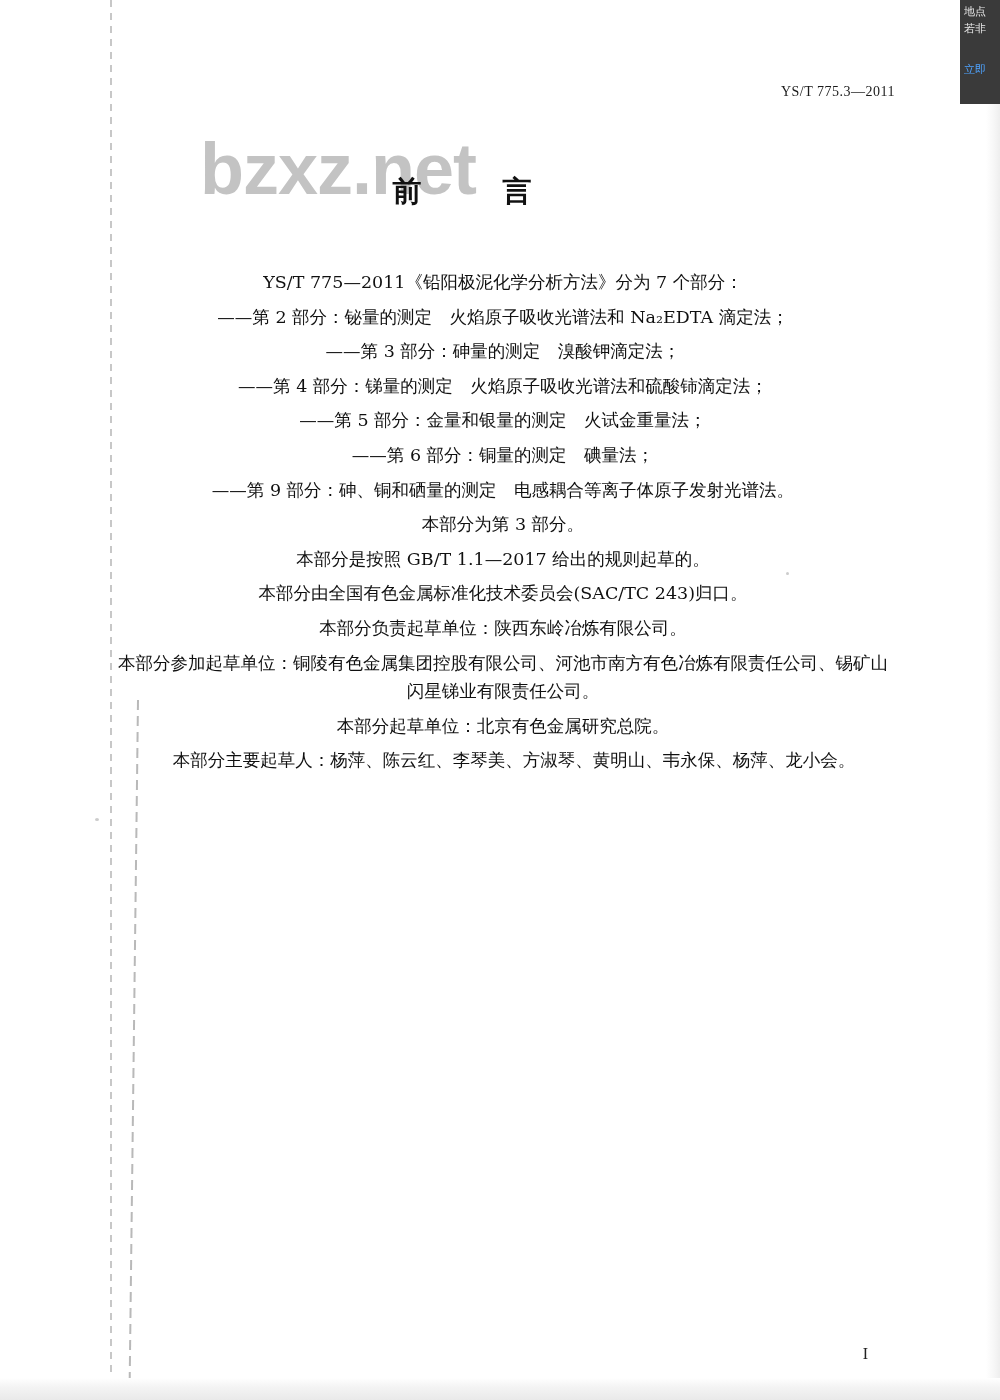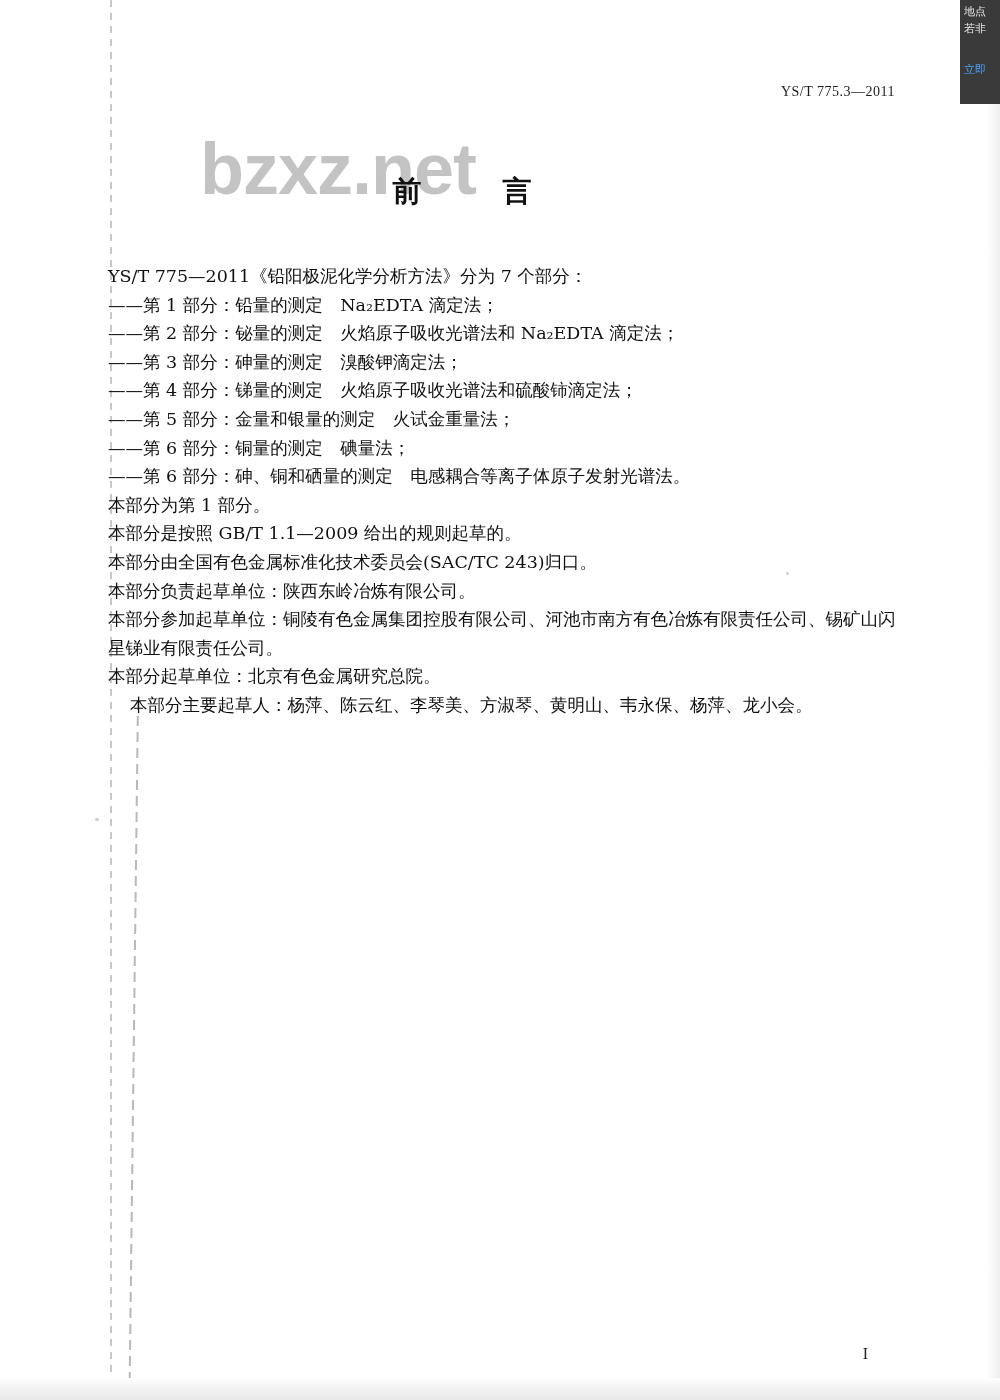--- a/index.html
+++ b/index.html
@@ -126,7 +126,8 @@
     color: #101010;
   }
   .body-text p {
-    margin: 0;
+    margin: 6px;
+    text-align: center;
   }
   .para {
     text-indent: 0;

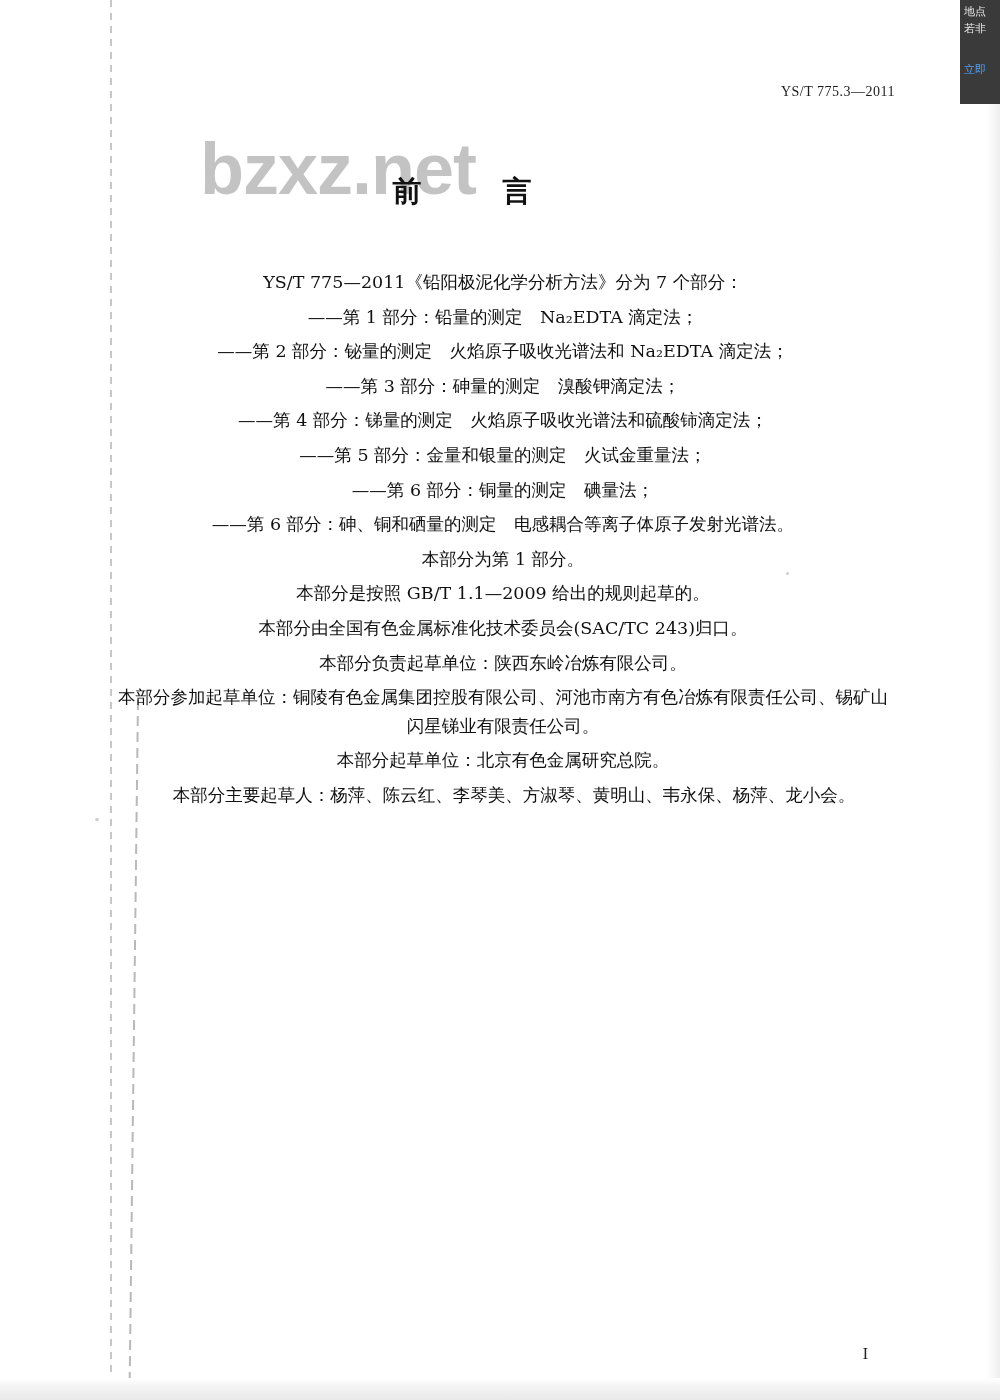--- a/index.html
+++ b/index.html
@@ -196,7 +196,6 @@
 
   <div class="body-text">
     <p class="para">YS/T 775—2011《铅阳极泥化学分析方法》分为 7 个部分：</p>
-    <p class="para dash-item">——第 1 部分：铅量的测定　Na₂EDTA 滴定法；</p>
     <p class="para dash-item">——第 2 部分：铋量的测定　火焰原子吸收光谱法和 Na₂EDTA 滴定法；</p>
     <p class="para dash-item">——第 3 部分：砷量的测定　溴酸钾滴定法；</p>
     <p class="para dash-item">——第 4 部分：锑量的测定　火焰原子吸收光谱法和硫酸铈滴定法；</p>

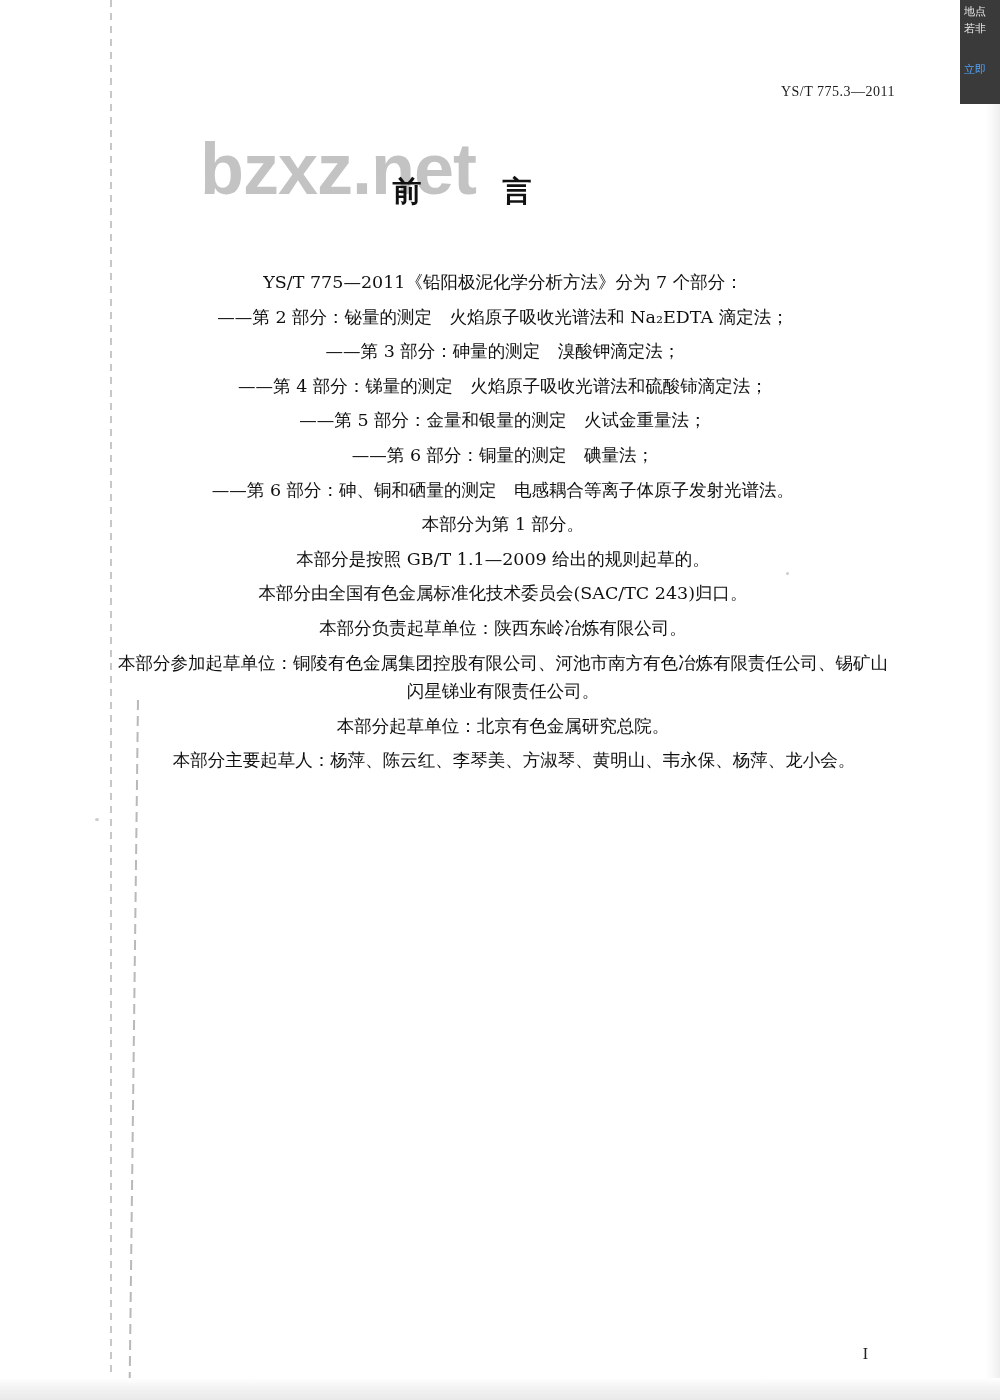--- a/index.html
+++ b/index.html
@@ -201,7 +201,7 @@
     <p class="para dash-item">——第 4 部分：锑量的测定　火焰原子吸收光谱法和硫酸铈滴定法；</p>
     <p class="para dash-item">——第 5 部分：金量和银量的测定　火试金重量法；</p>
     <p class="para dash-item">——第 6 部分：铜量的测定　碘量法；</p>
-    <p class="para dash-item">——第 6 部分：砷、铜和硒量的测定　电感耦合等离子体原子发射光谱法。</p>
+    <p class="para dash-item">——第 9 部分：砷、铜和硒量的测定　电感耦合等离子体原子发射光谱法。</p>
     <p class="para">本部分为第 1 部分。</p>
     <p class="para">本部分是按照 GB/T 1.1—2009 给出的规则起草的。</p>
     <p class="para">本部分由全国有色金属标准化技术委员会(SAC/TC 243)归口。</p>

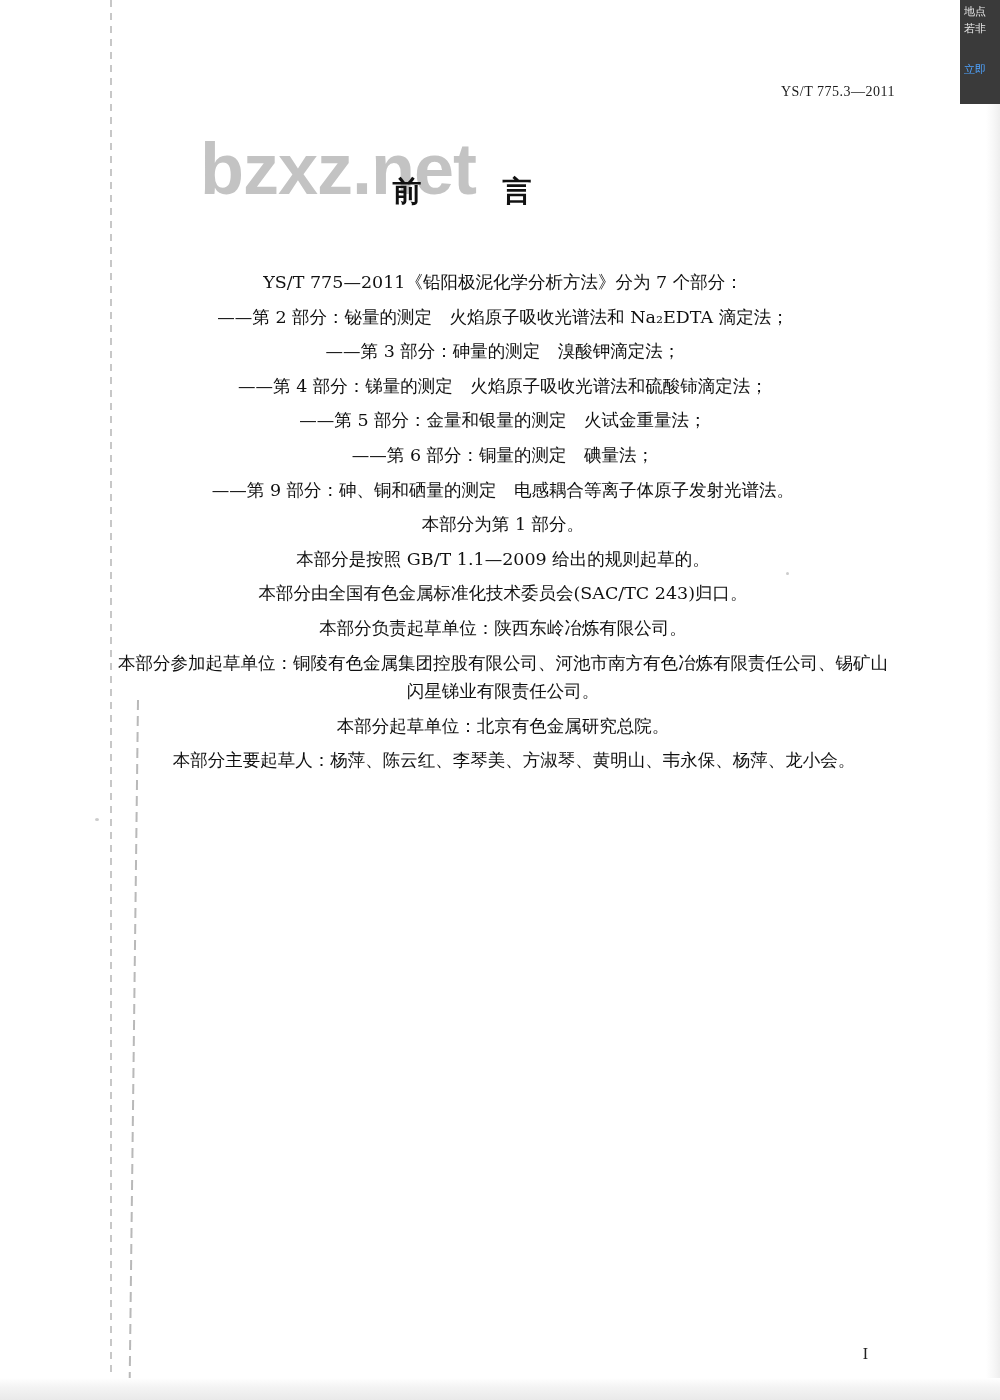--- a/index.html
+++ b/index.html
@@ -202,7 +202,7 @@
     <p class="para dash-item">——第 5 部分：金量和银量的测定　火试金重量法；</p>
     <p class="para dash-item">——第 6 部分：铜量的测定　碘量法；</p>
     <p class="para dash-item">——第 9 部分：砷、铜和硒量的测定　电感耦合等离子体原子发射光谱法。</p>
-    <p class="para">本部分为第 1 部分。</p>
+    <p class="para">本部分为第 3 部分。</p>
     <p class="para">本部分是按照 GB/T 1.1—2009 给出的规则起草的。</p>
     <p class="para">本部分由全国有色金属标准化技术委员会(SAC/TC 243)归口。</p>
     <p class="para">本部分负责起草单位：陕西东岭冶炼有限公司。</p>

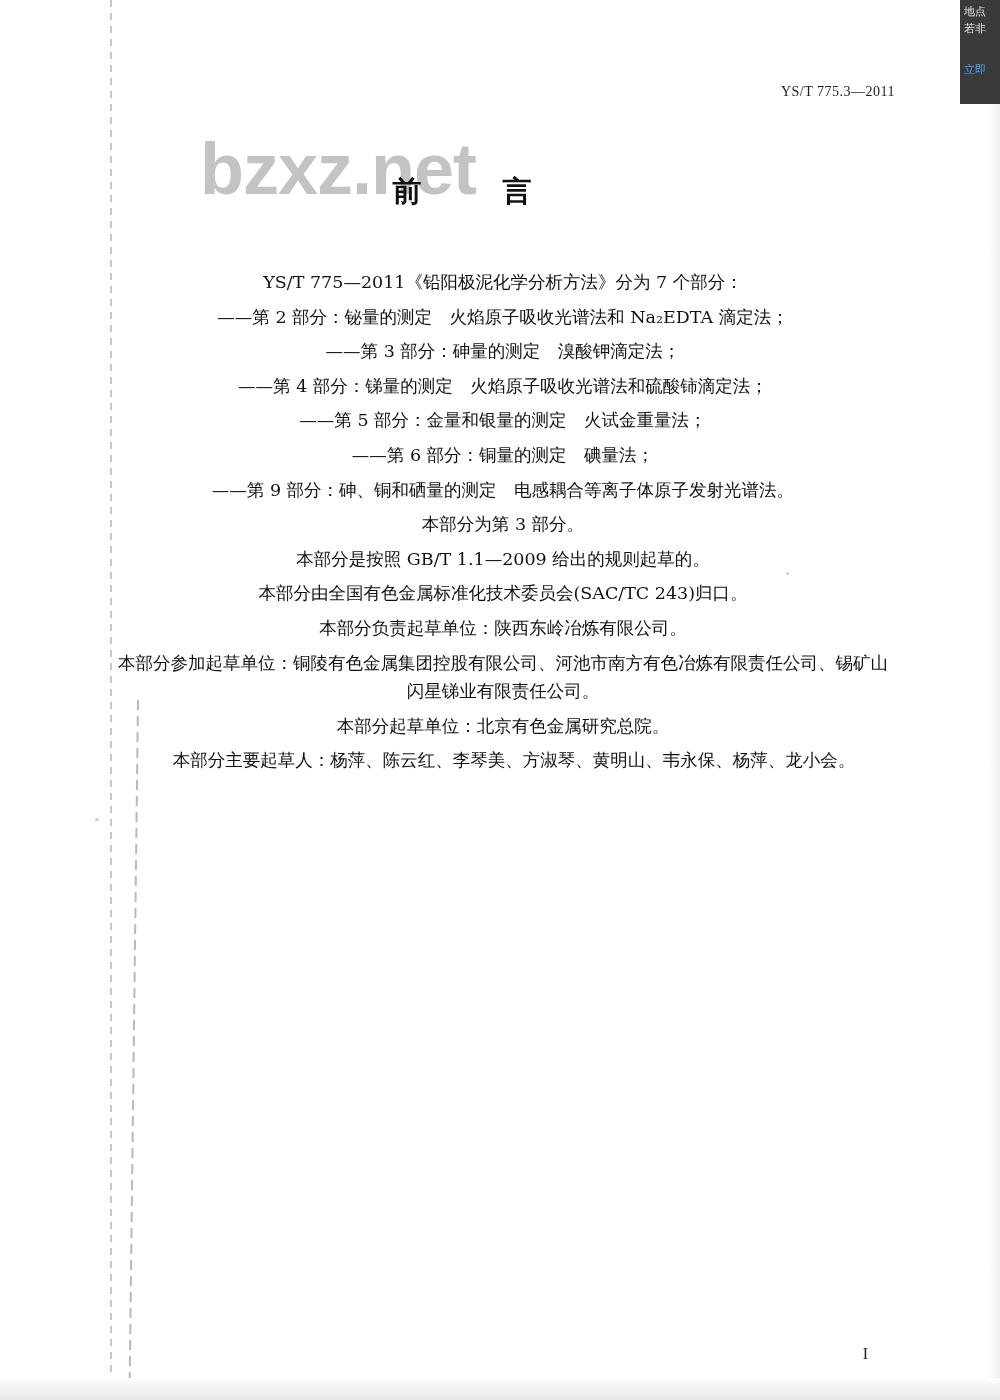--- a/index.html
+++ b/index.html
@@ -203,7 +203,7 @@
     <p class="para dash-item">——第 6 部分：铜量的测定　碘量法；</p>
     <p class="para dash-item">——第 9 部分：砷、铜和硒量的测定　电感耦合等离子体原子发射光谱法。</p>
     <p class="para">本部分为第 3 部分。</p>
-    <p class="para">本部分是按照 GB/T 1.1—2009 给出的规则起草的。</p>
+    <p class="para">本部分是按照 GB/T 1.1—2017 给出的规则起草的。</p>
     <p class="para">本部分由全国有色金属标准化技术委员会(SAC/TC 243)归口。</p>
     <p class="para">本部分负责起草单位：陕西东岭冶炼有限公司。</p>
     <p class="para">本部分参加起草单位：铜陵有色金属集团控股有限公司、河池市南方有色冶炼有限责任公司、锡矿山闪星锑业有限责任公司。</p>

